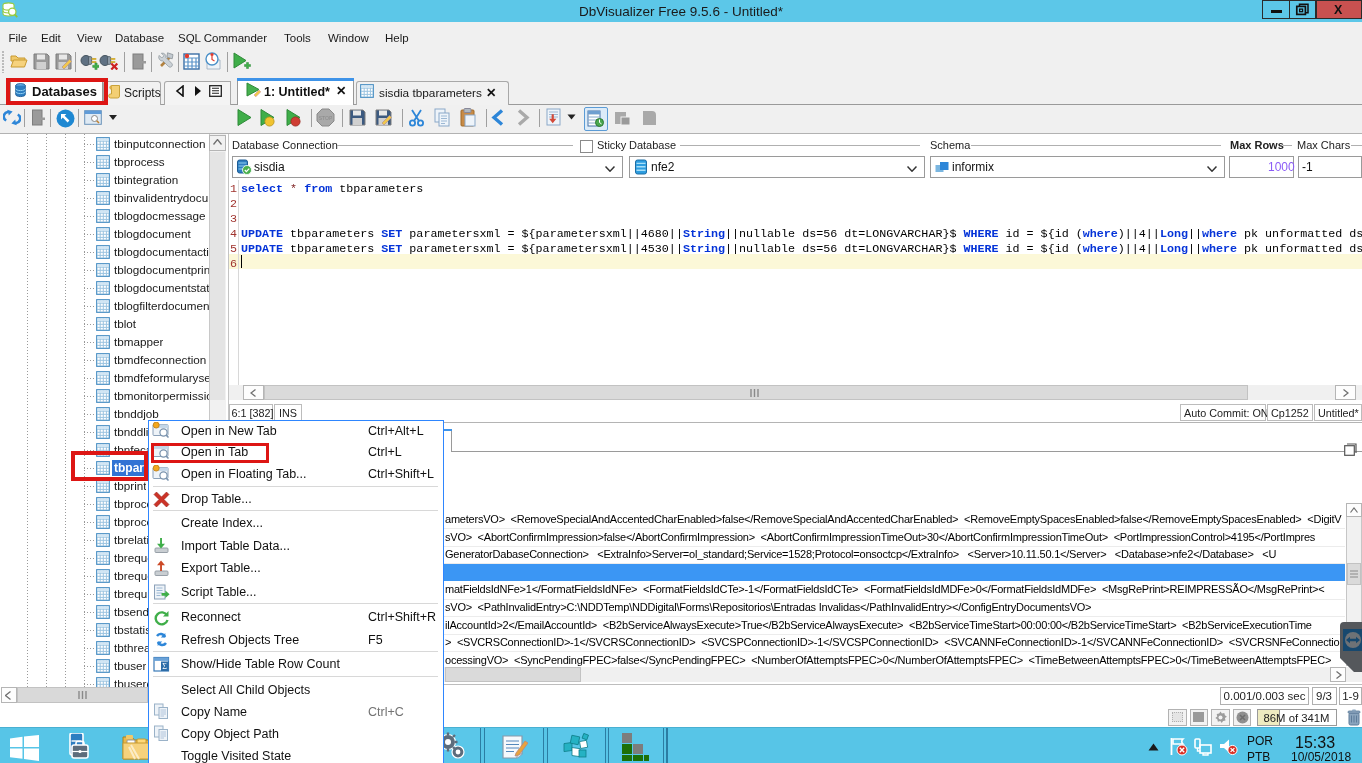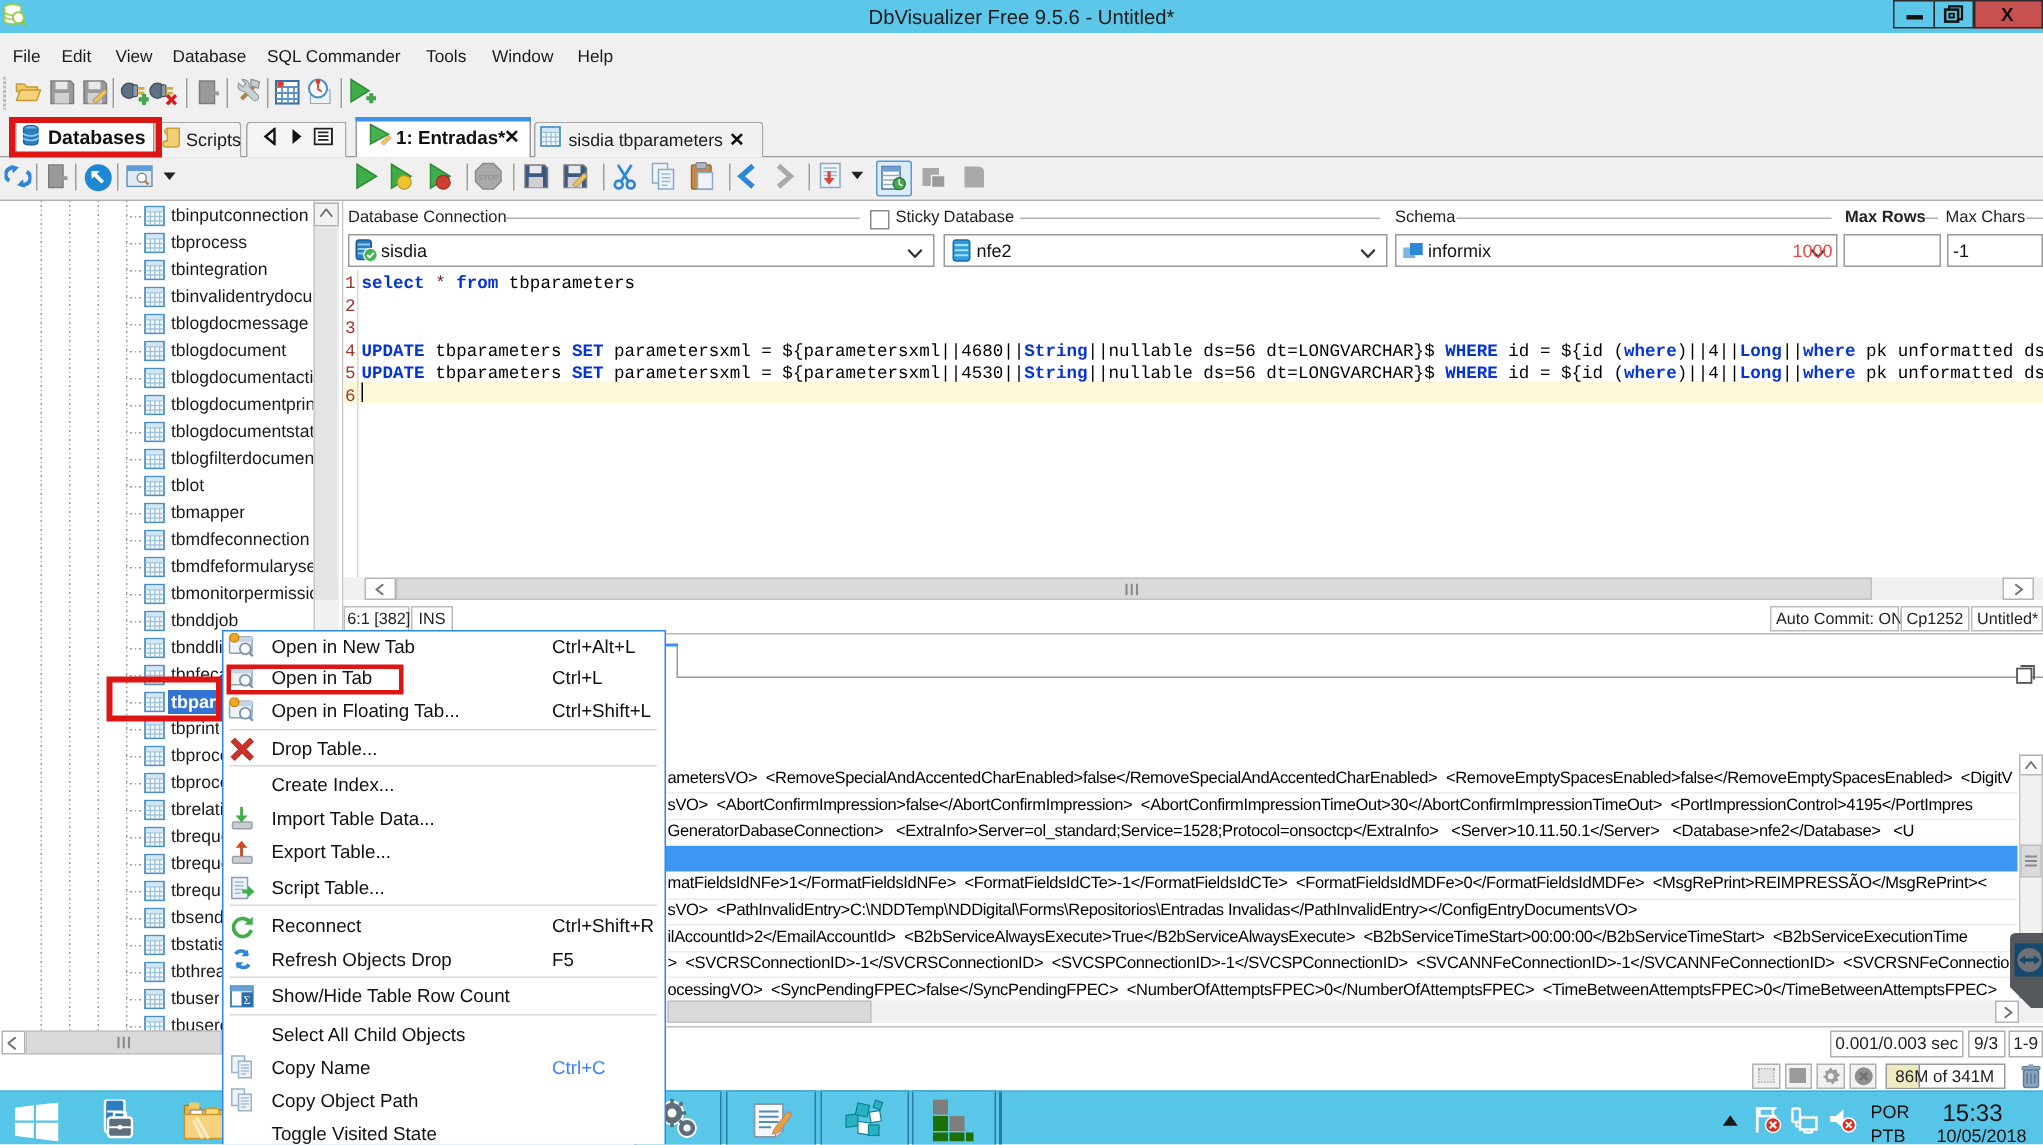--- a/index.html
+++ b/index.html
@@ -138,7 +138,7 @@
 <path d="M1 1 L13 7.5 L1 14 z" fill="#46b14f" stroke="#2f8a38" stroke-width="1"></path>
 <path d="M8 13 L13 8 l1.8 1.8 L9.8 14.8 z" fill="#f2c84b" stroke="#c99" stroke-width="0.6"></path>
 </svg>
-<div class="ab" style="left:264px;top:84.5px;font-size:12.5px;color:#111;font-weight:bold;white-space:nowrap;">1: Entradas*</div>
+<div class="ab" style="left:264px;top:84.5px;font-size:12.5px;color:#111;font-weight:bold;white-space:nowrap;">1: Untitled*</div>
 <div class="ab" style="left:336px;top:83px;font-size:12.5px;color:#111;font-weight:bold;white-space:nowrap;">✕</div>
 <div class="ab" style="left:355.5px;top:80.5px;width:153px;height:24.5px;background:#f1f1f1;border:1px solid #a8a8a8;border-bottom:none;border-radius:3px 3px 0 0;box-sizing:border-box;"></div>
 <svg class="ab" style="left:360px;top:84px" width="14" height="14" viewBox="0 0 14 14">

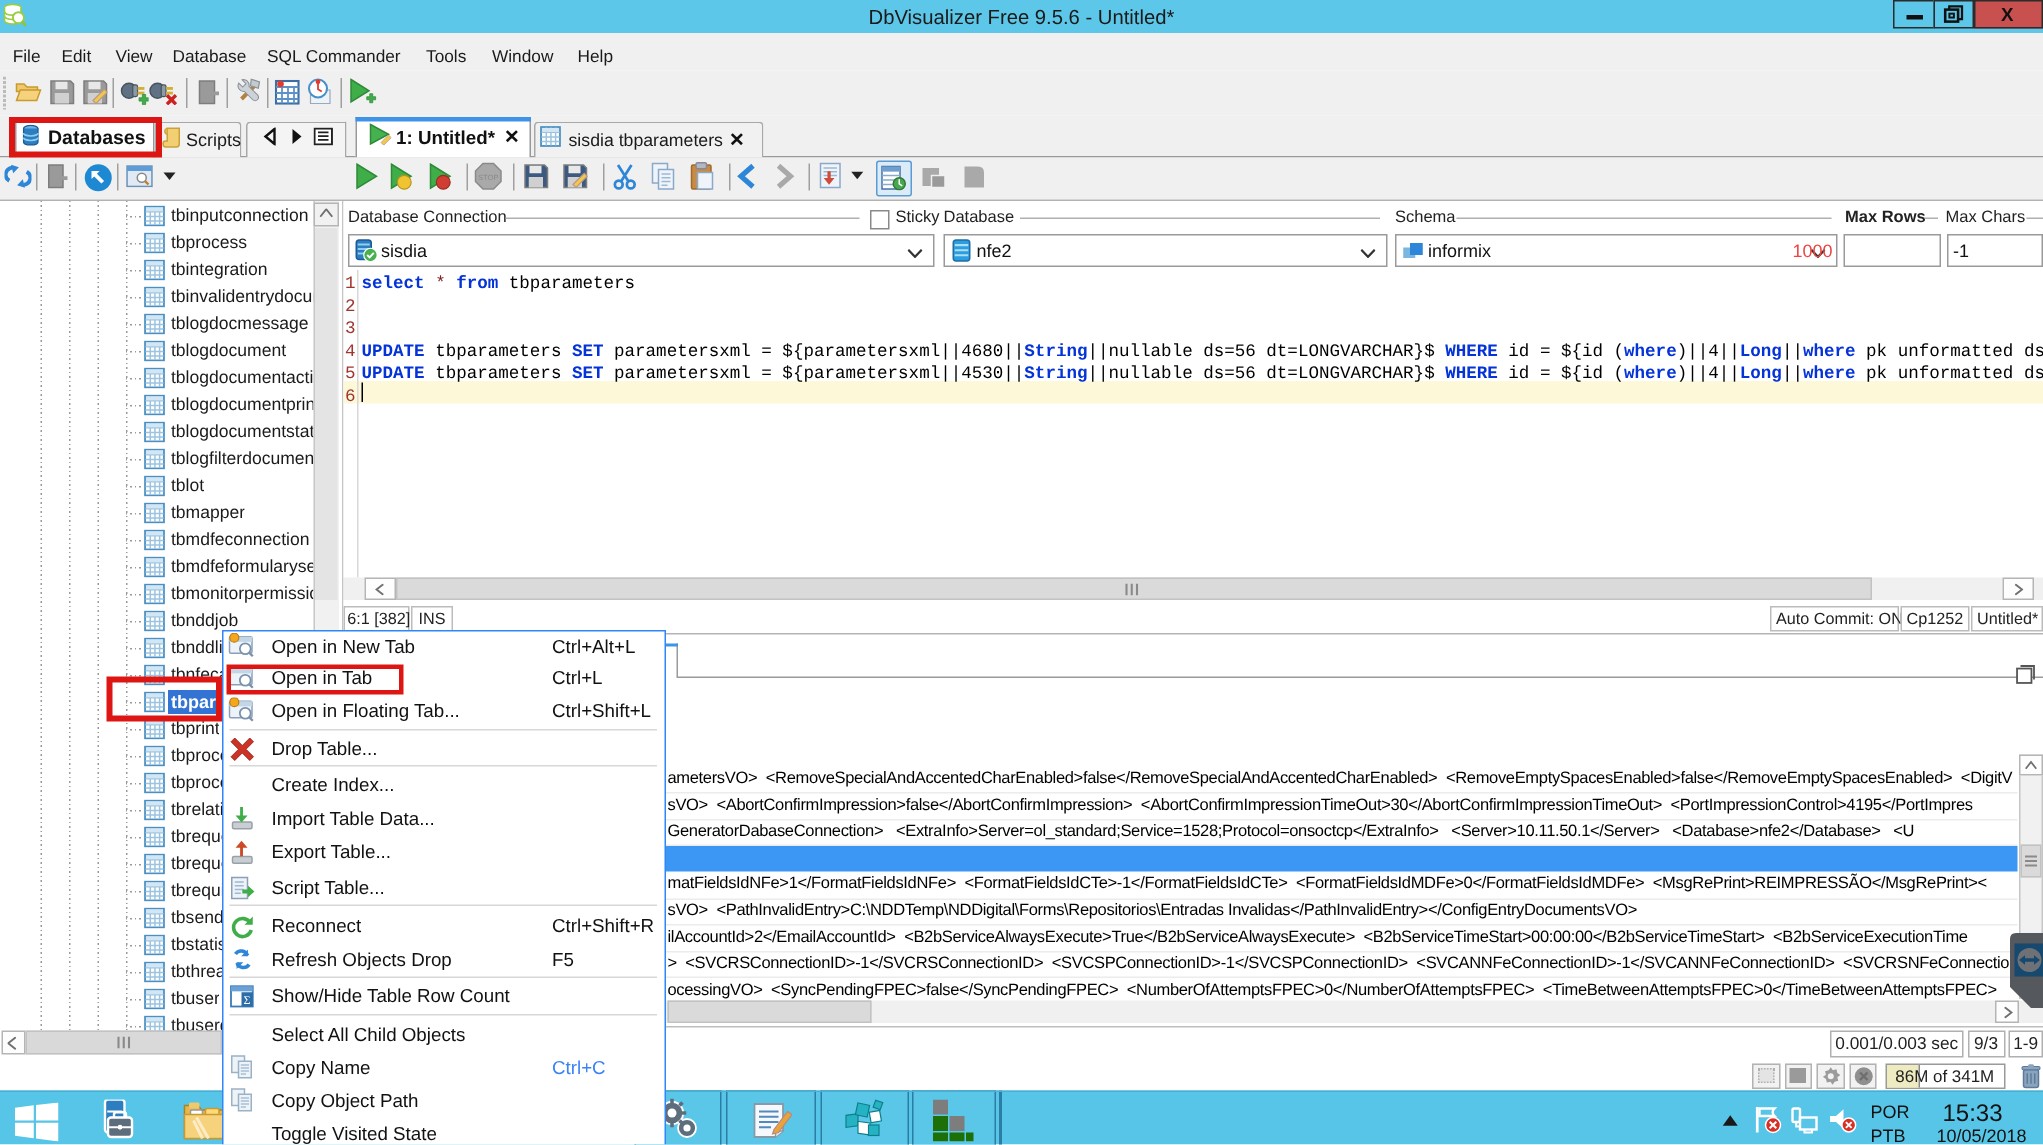--- a/index.html
+++ b/index.html
@@ -533,7 +533,7 @@
     <path d="M0.5 0.5 L5 5.2 L9.5 0.5" fill="none" stroke="#333" stroke-width="1.5"></path>
   </svg>
 <div class="ab" style="left:1229px;top:156px;width:64.5px;height:22px;background:#fff;border:1px solid #9a9a9a;box-sizing:border-box;"></div>
-<div class="ab" style="left:1195px;top:160px;font-size:12px;color:#ef4444;font-weight:normal;white-space:nowrap;">1000</div>
+<div class="ab" style="left:1268px;top:160px;font-size:12px;color:#8b5cf6;font-weight:normal;white-space:nowrap;">1000</div>
 <div class="ab" style="left:1297.5px;top:156px;width:64.5px;height:22px;background:#fff;border:1px solid #9a9a9a;box-sizing:border-box;"></div>
 <div class="ab" style="left:1302px;top:160px;font-size:12px;color:#111;font-weight:normal;white-space:nowrap;">-1</div>
 <div class="ab" style="left:229px;top:180px;width:1133px;height:205px;background:#fff;overflow:hidden;"></div>

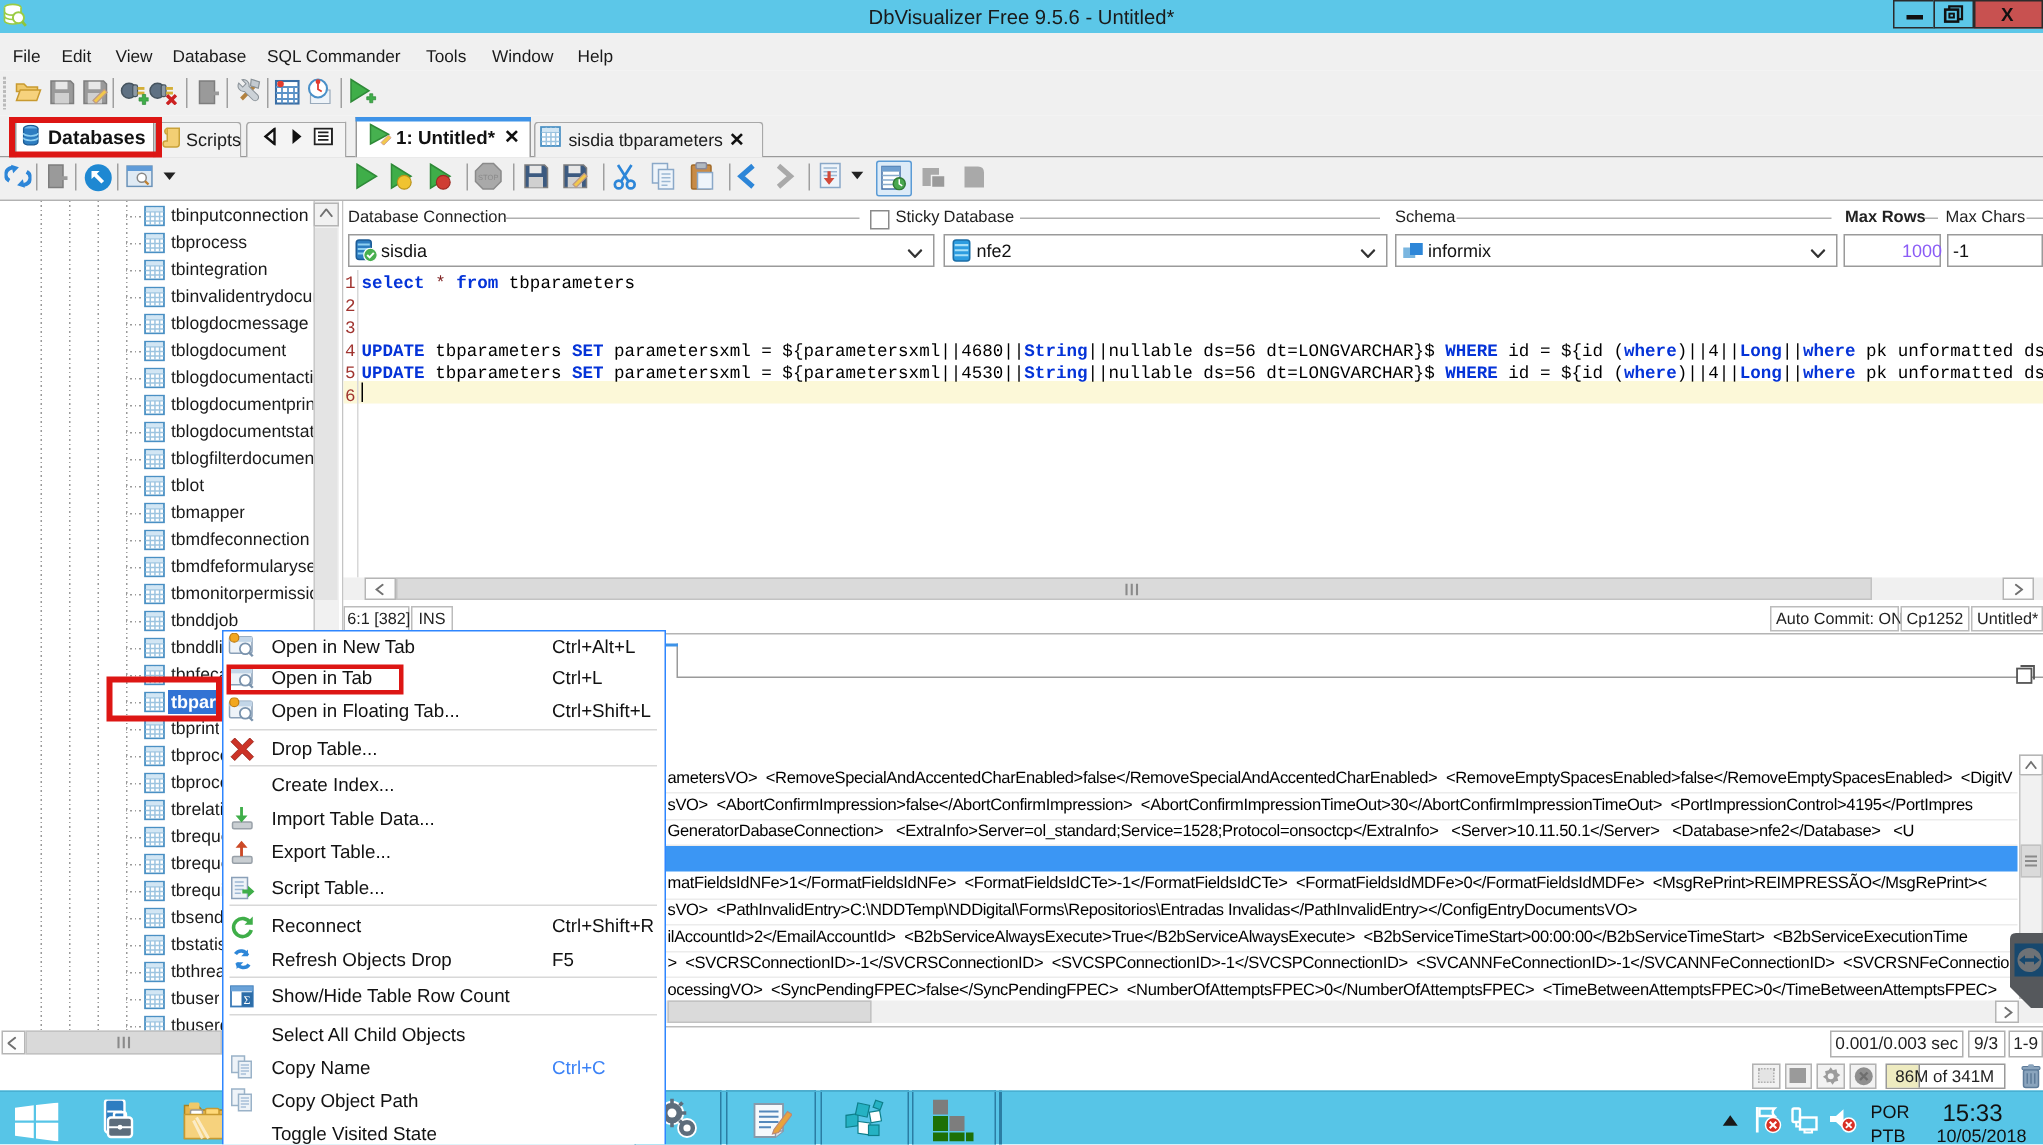--- a/index.html
+++ b/index.html
@@ -801,7 +801,7 @@
 <path d="M12.3 2 v4.5 h-4.5 z" fill="#2d86d8"></path>
 <path d="M4.7 15 v-4.5 h4.5 z" fill="#2d86d8"></path>
 </svg>
-<div class="ab" style="left:181px;top:632.5px;font-size:12.5px;color:#111;font-weight:normal;white-space:nowrap;">Refresh Objects Drop</div>
+<div class="ab" style="left:181px;top:632.5px;font-size:12.5px;color:#111;font-weight:normal;white-space:nowrap;">Refresh Objects Tree</div>
 <div class="ab" style="left:368px;top:632.5px;font-size:12.5px;color:#111;font-weight:normal;white-space:nowrap;">F5</div>
 <div class="ab" style="left:153px;top:650.5px;width:285px;height:1px;background:#d8d8d8;"></div>
 <svg class="ab" style="left:153px;top:655.9px" width="17" height="17" viewBox="0 0 17 17">

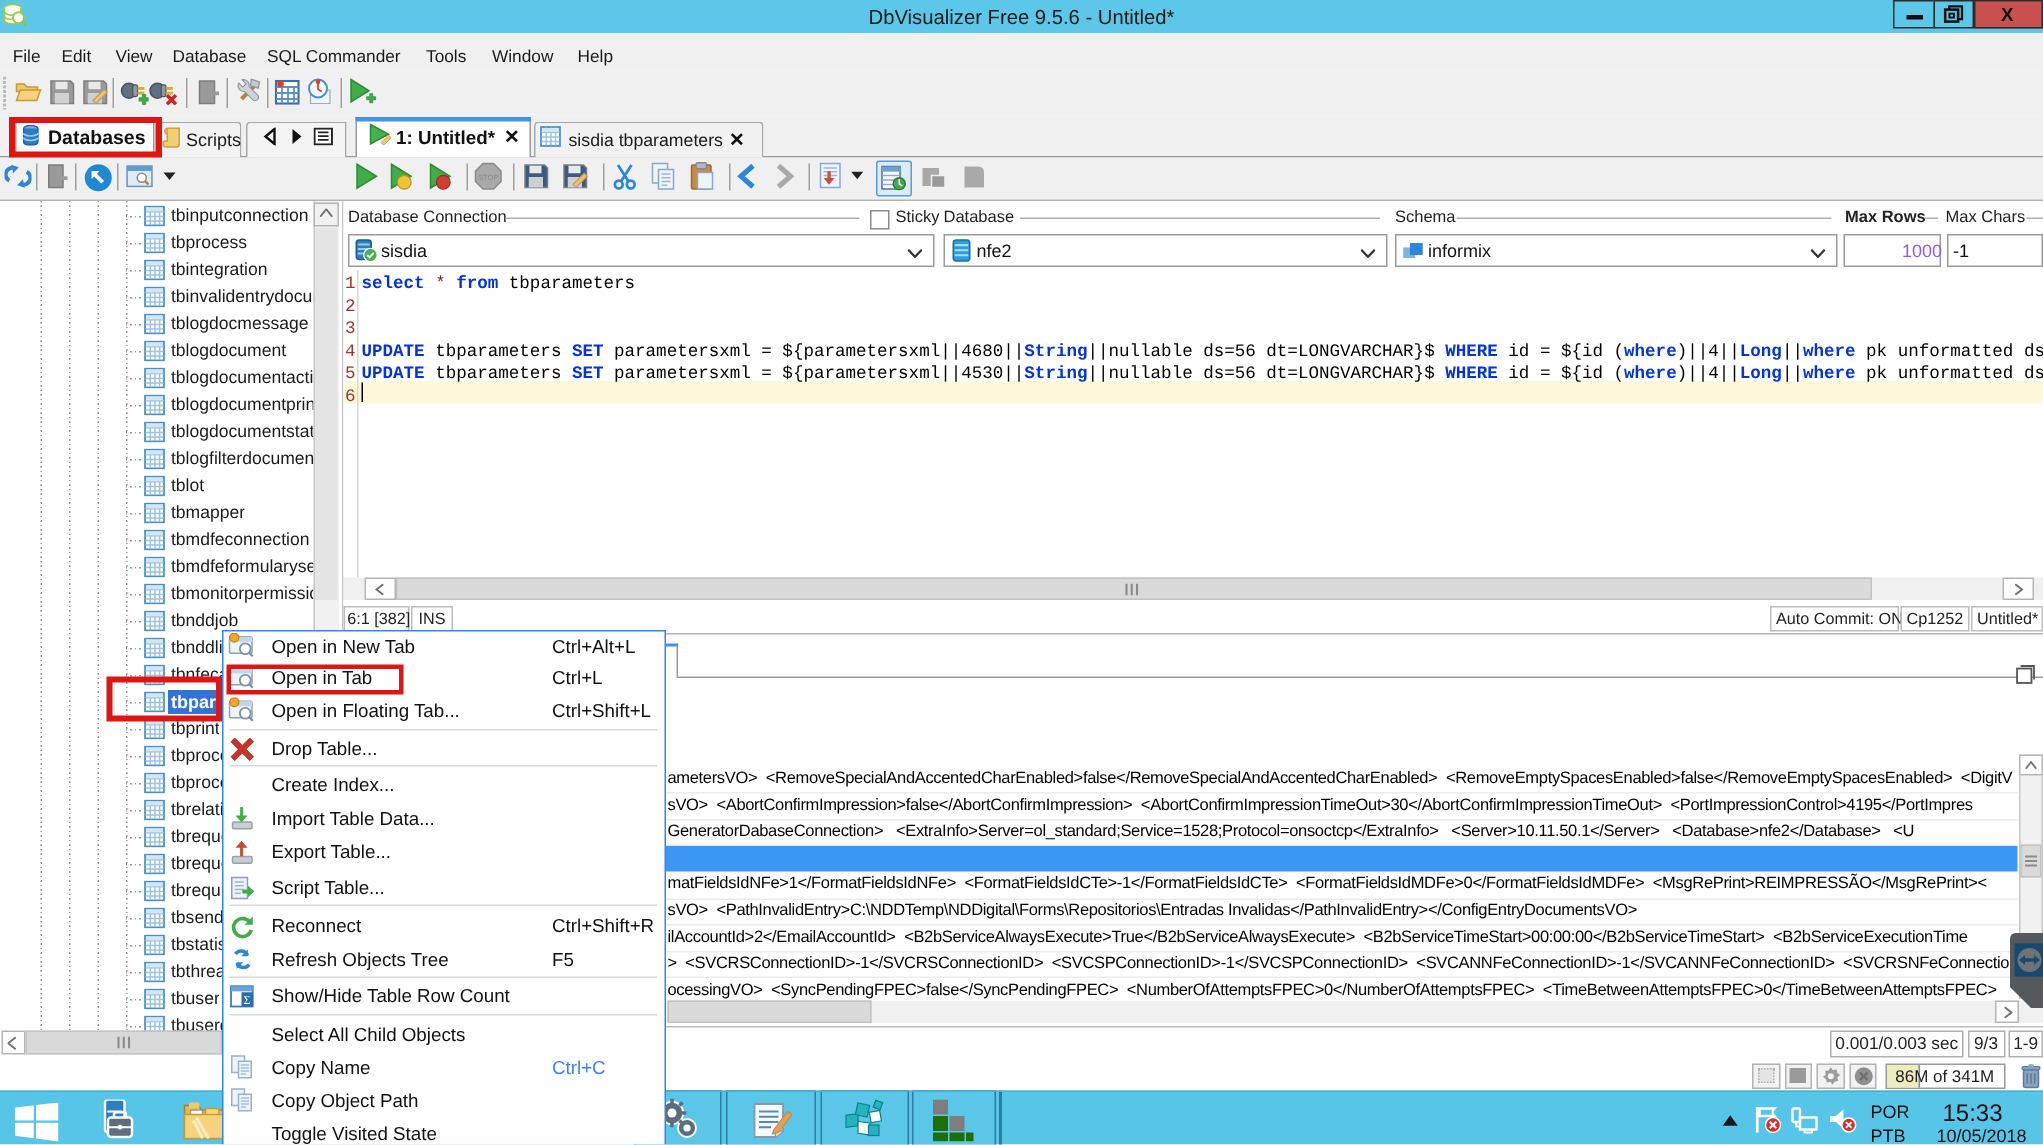--- a/index.html
+++ b/index.html
@@ -819,7 +819,7 @@
 <path d="M7.5 7 h5.5 M7.5 9 h5.5 M7.5 11 h5.5 M7.5 13 h3.5" stroke="#a8c0d8" stroke-width="0.9"></path>
 </svg>
 <div class="ab" style="left:181px;top:704.7px;font-size:12.5px;color:#111;font-weight:normal;white-space:nowrap;">Copy Name</div>
-<div class="ab" style="left:368px;top:704.7px;font-size:12.5px;color:#3b82f6;font-weight:normal;white-space:nowrap;">Ctrl+C</div>
+<div class="ab" style="left:368px;top:704.7px;font-size:12.5px;color:#737373;font-weight:normal;white-space:nowrap;">Ctrl+C</div>
 <svg class="ab" style="left:153px;top:725.4px" width="17" height="17" viewBox="0 0 17 17">
 <rect x="1.5" y="1" width="8.5" height="11" fill="#eef3f8" stroke="#9ab2c8"></rect>
 <rect x="6" y="4.5" width="8.5" height="11" fill="#eef3f8" stroke="#9ab2c8"></rect>

